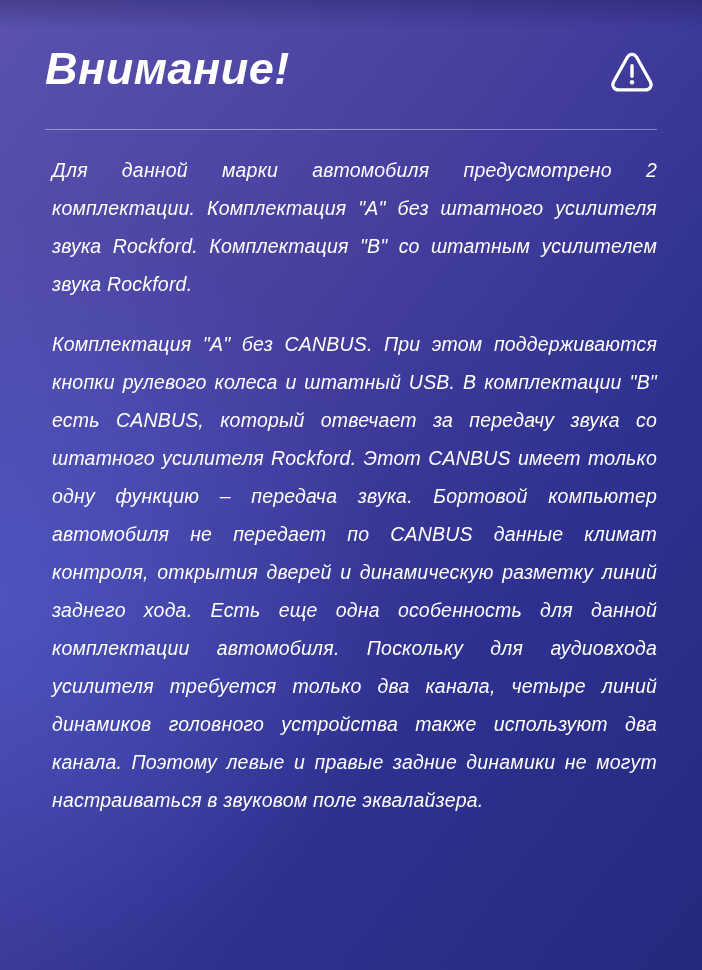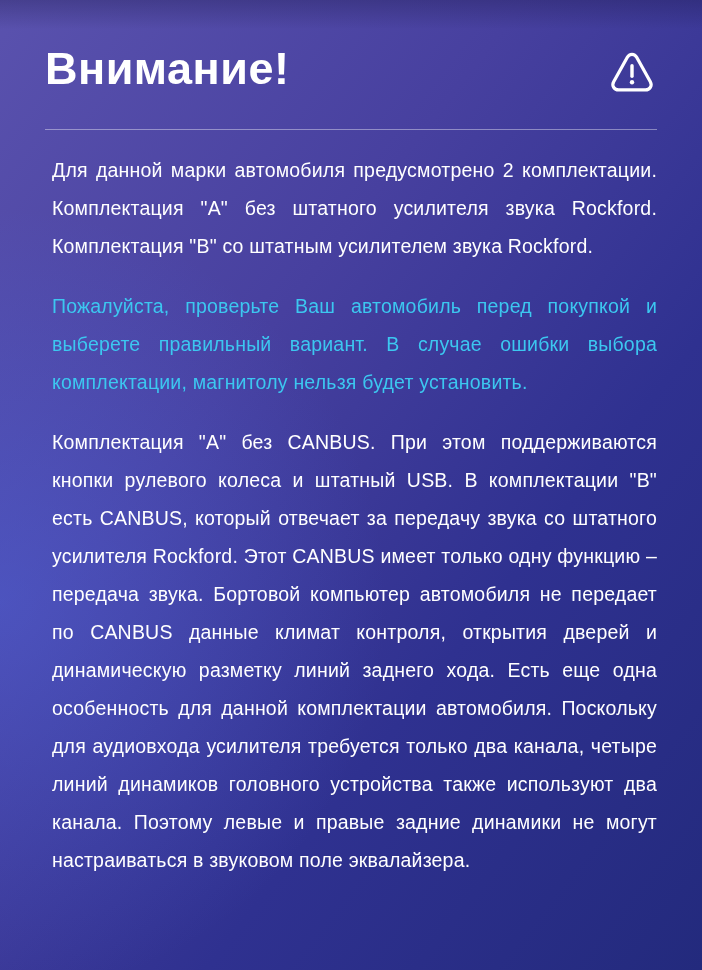--- a/index.html
+++ b/index.html
@@ -15,6 +15,7 @@
       linear-gradient(to bottom, rgba(25,22,70,0.30) 0%, rgba(25,22,70,0) 3%),
       radial-gradient(95% 70% at 0% 62%, rgba(82,110,235,0.40) 0%, rgba(82,110,235,0) 58%),
       linear-gradient(128deg, #5a52ae 0%, #47409f 36%, #2f3190 66%, #232a7d 100%);
+    font-style: italic;
   }
   .header {
     display: flex;

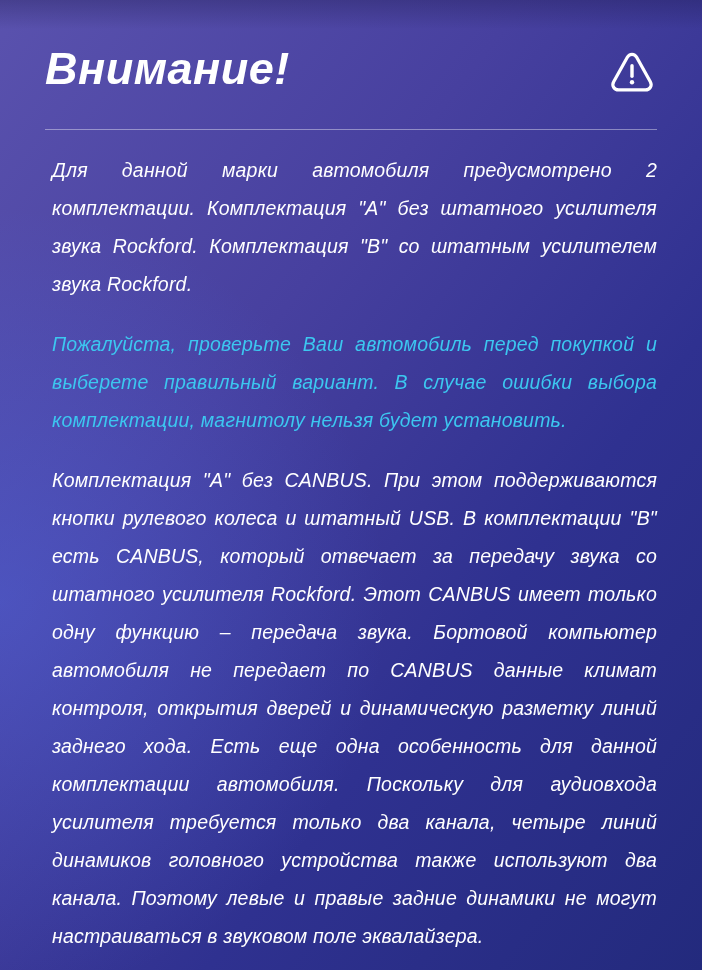--- a/index.html
+++ b/index.html
@@ -82,7 +82,6 @@
 
   <div class="content">
     <p>Для данной марки автомобиля предусмотрено 2 комплектации. Комплектация "А" без штатного усилителя звука Rockford. Комплектация "В" со штатным усилителем звука Rockford.</p>
-    <p class="cyan">Пожалуйста, проверьте Ваш автомобиль перед покупкой и выберете правильный вариант. В случае ошибки выбора комплектации, магнитолу нельзя будет установить.</p>
     <p>Комплектация "А" без CANBUS. При этом поддерживаются кнопки рулевого колеса и штатный USB. В комплектации "В" есть CANBUS, который отвечает за передачу звука со штатного усилителя Rockford. Этот CANBUS имеет только одну функцию – передача звука. Бортовой компьютер автомобиля не передает по CANBUS данные климат контроля, открытия дверей и динамическую разметку линий заднего хода. Есть еще одна особенность для данной комплектации автомобиля. Поскольку для аудиовхода усилителя требуется только два канала, четыре линий динамиков головного устройства также используют два канала. Поэтому левые и правые задние динамики не могут настраиваться в звуковом поле эквалайзера.</p>
   </div>
 

